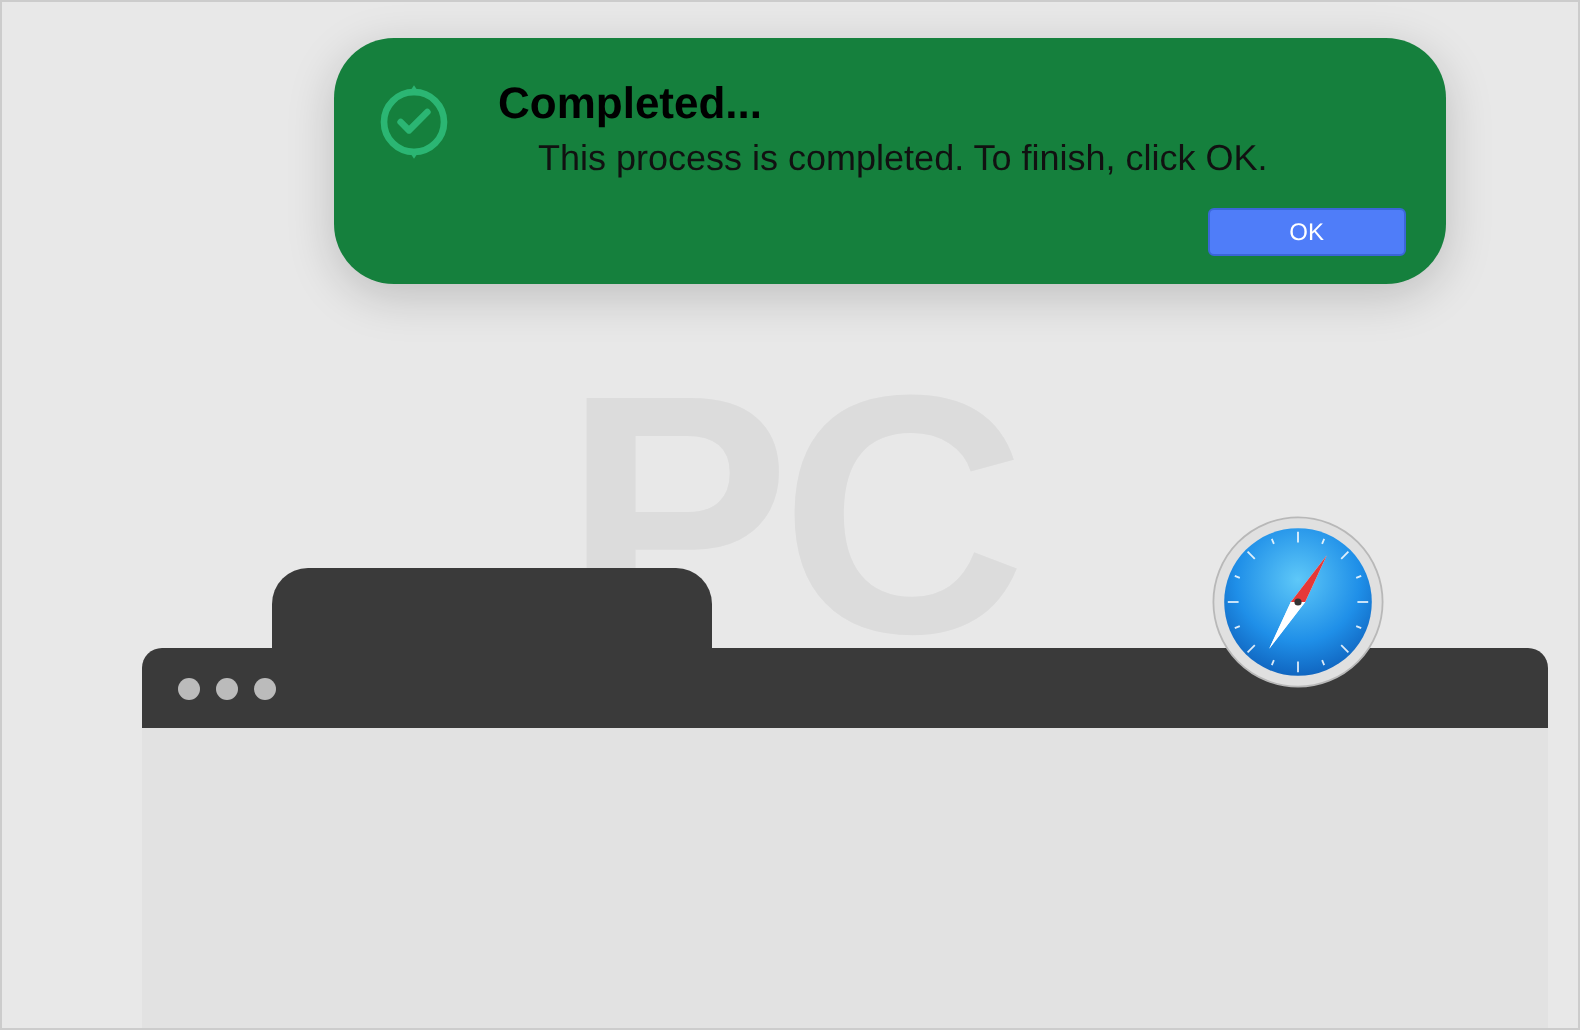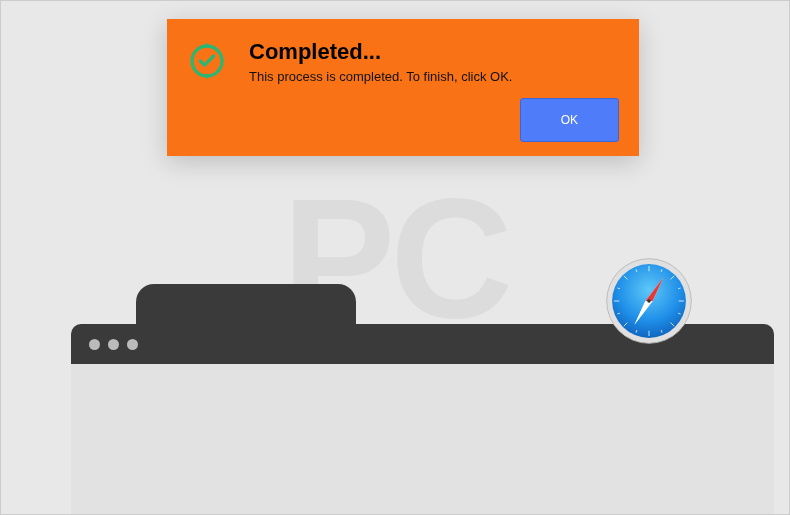--- a/index.html
+++ b/index.html
@@ -95,11 +95,12 @@
   position: absolute;
   top: 18px;
   left: 166px;
-  width: 472px;
-  background: #f97316;
+  width: 556px;
+  background: #15803d;
   box-shadow: 0 6px 24px rgba(0,0,0,0.18);
   z-index: 4;
   padding: 20px 20px 14px 20px;
+  border-radius: 30px;
 }
 .dialog-body {
   display: flex;

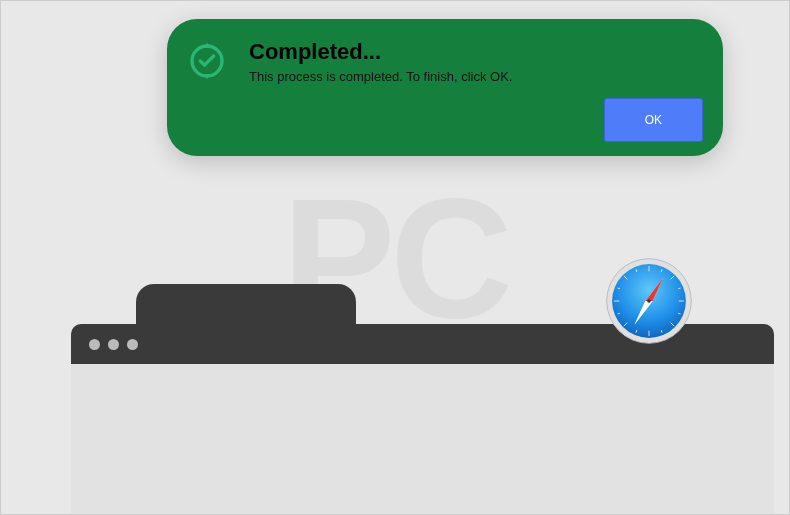--- a/index.html
+++ b/index.html
@@ -123,8 +123,9 @@
   margin-bottom: 4px;
 }
 .dialog-message {
-  font-size: 13px;
+  font-size: 18px;
   color: #111;
+  margin-left: 20px;
 }
 .dialog-actions {
   display: flex;

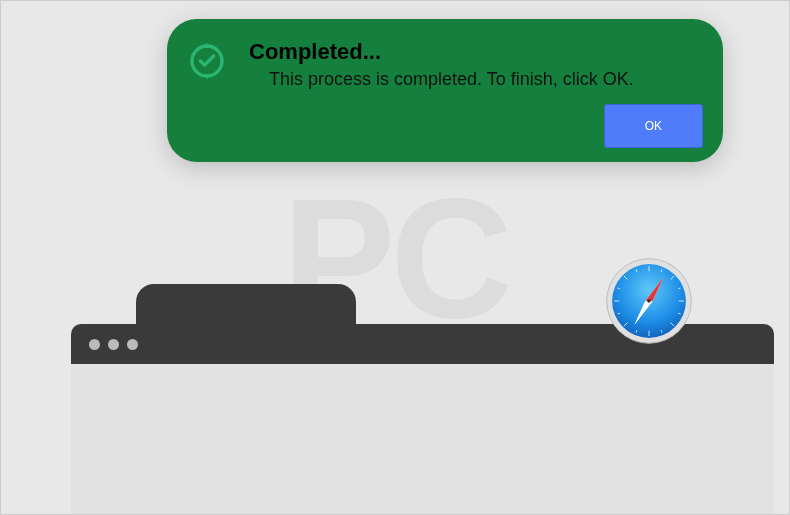--- a/index.html
+++ b/index.html
@@ -136,7 +136,7 @@
   background: #4f7df9;
   color: #fff;
   border: none;
-  padding: 14px 40px;
+  padding: 4px 40px;
   font-size: 12px;
   border-radius: 3px;
   cursor: pointer;

